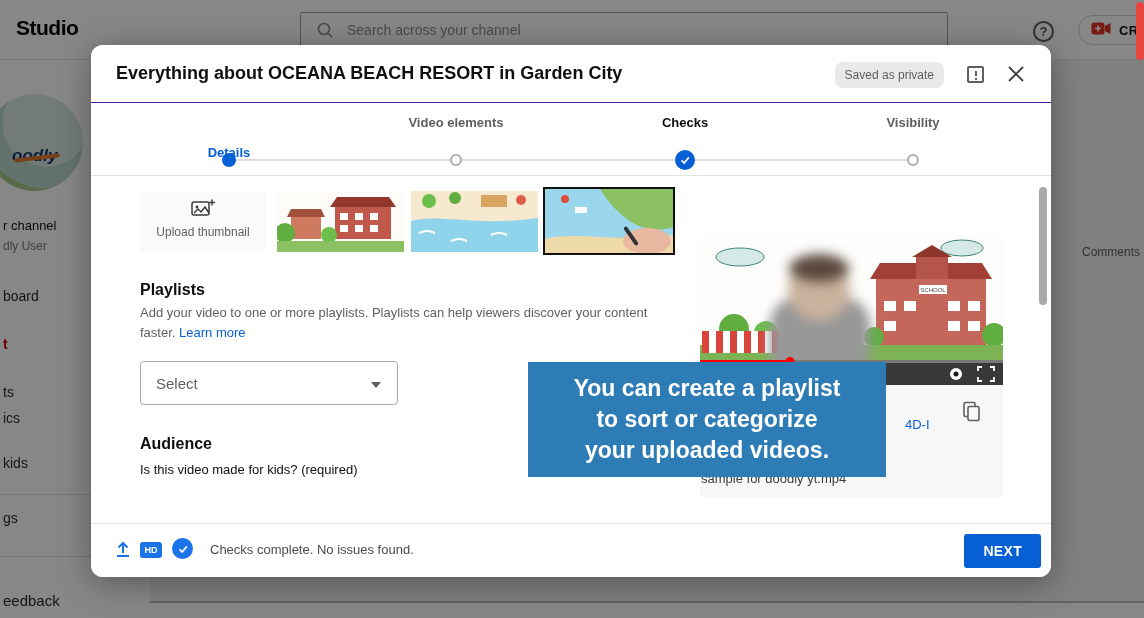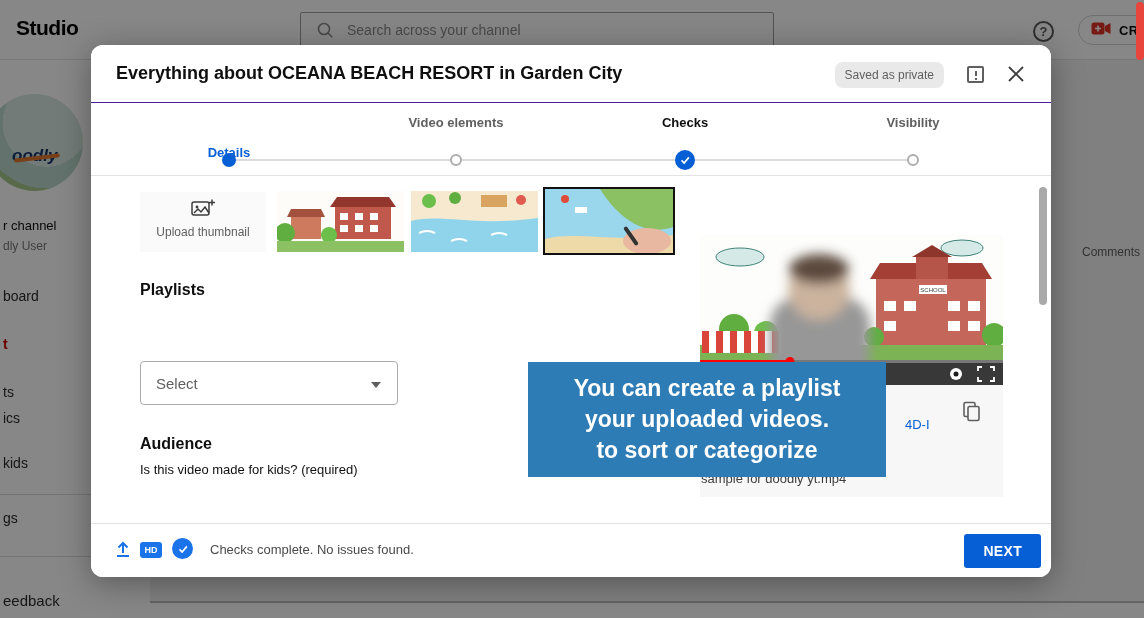--- a/index.html
+++ b/index.html
@@ -13,7 +13,7 @@
   .bottom-strip { position:absolute; left:150px; top:603px; right:0; height:15px; background:#ffffff; }
   .topbar { position:absolute; top:0; left:0; width:100%; height:60px; background:#fff; border-bottom:1px solid #e5e5e5; }
   .logo { position:absolute; left:16px; top:16px; font-size:21px; font-weight:700; color:#000; letter-spacing:-0.5px; }
-  .searchbar { position:absolute; left:300px; top:12px; width:474px; height:35px; border:1px solid #9e9e9e; background:#fdfdfd; border-radius:2px; }
+  .searchbar { position:absolute; left:300px; top:12px; width:648px; height:35px; border:1px solid #9e9e9e; background:#fdfdfd; border-radius:2px; }
   .search-icon { position:absolute; left:15px; top:8px; }
   .search-ph { position:absolute; left:46px; top:9px; font-size:14px; color:#8a8a8a; }
   .help { position:absolute; left:1033px; top:21px; width:21px; height:21px; border:2px solid #5a5a5a; border-radius:50%; color:#5a5a5a; font-size:13px; font-weight:700; text-align:center; line-height:18px; }

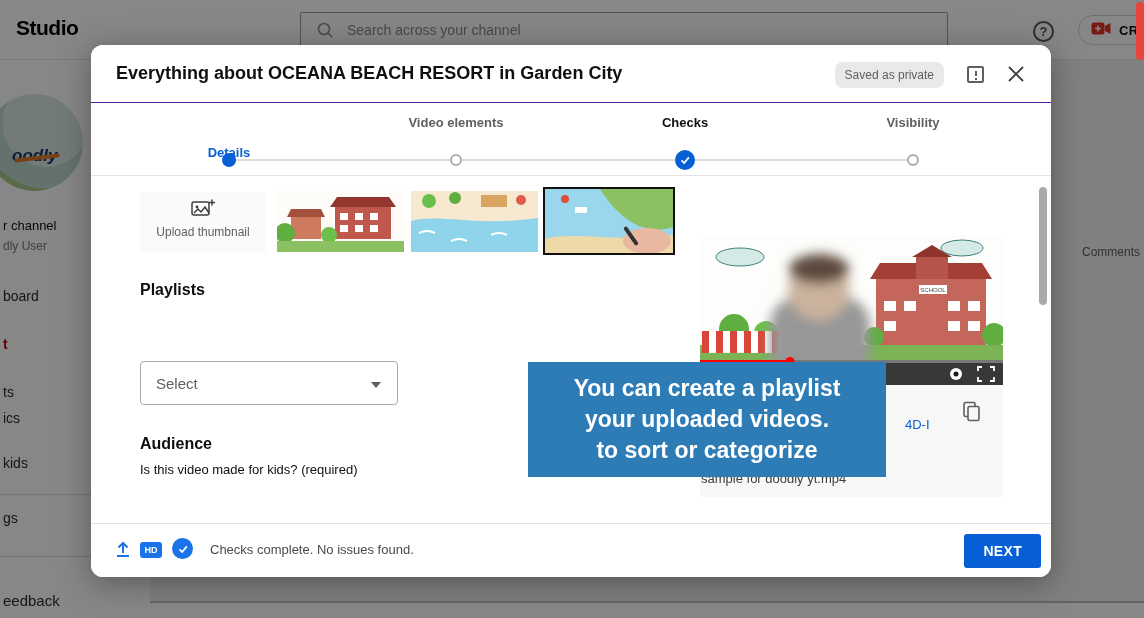--- a/index.html
+++ b/index.html
@@ -237,6 +237,10 @@
     </div>
 
     <div class="pl-heading">Playlists</div>
+    <div class="pl-desc">
+      <span>Add your video to one or more playlists. Playlists can help viewers discover your content faster.</span>
+      <span class="link">Learn more</span>
+    </div>
     <div class="select">
       <span class="select-label">Select</span>
       <span class="caret"></span>

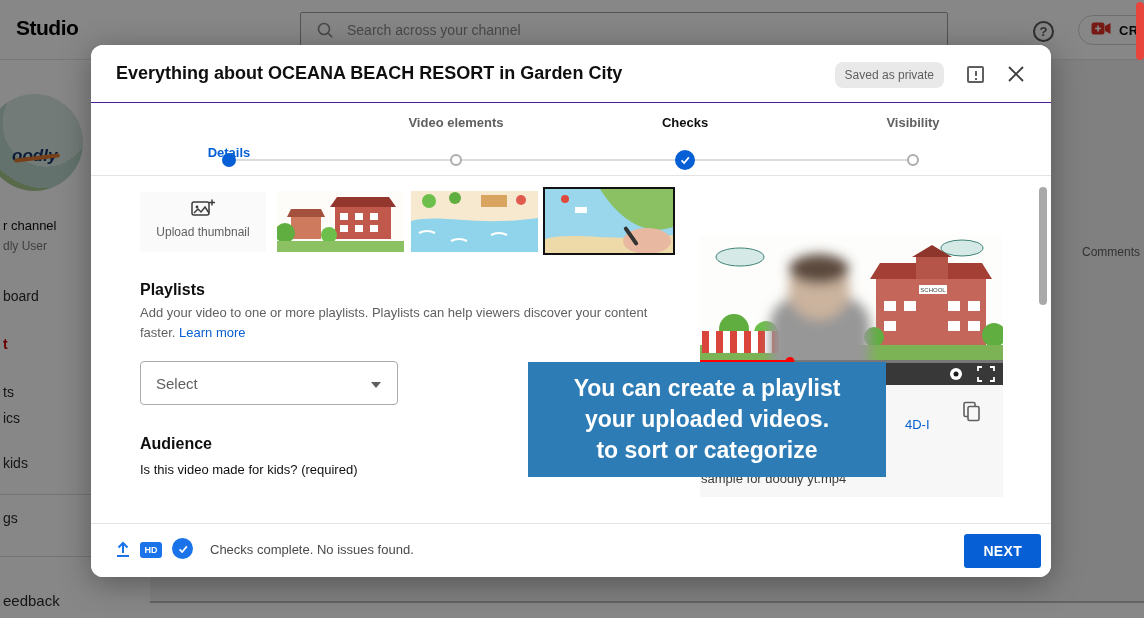--- a/index.html
+++ b/index.html
@@ -323,8 +323,8 @@
 
     <div class="tooltip">
       <div>You can create a playlist</div>
+      <div>to sort or categorize</div>
       <div>your uploaded videos.</div>
-      <div>to sort or categorize</div>
     </div>
 
     <div class="m-scroll"></div>

